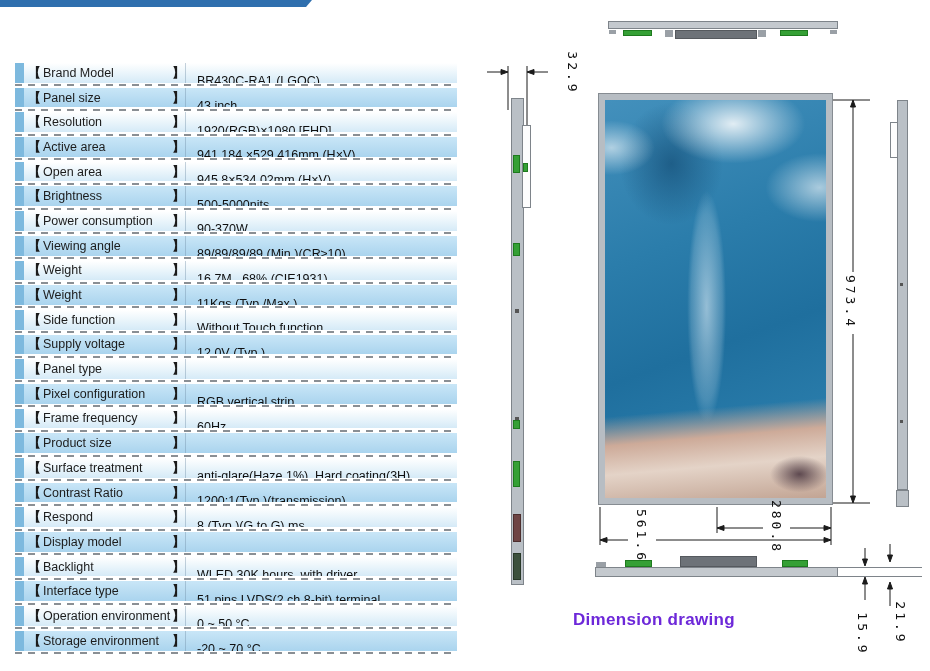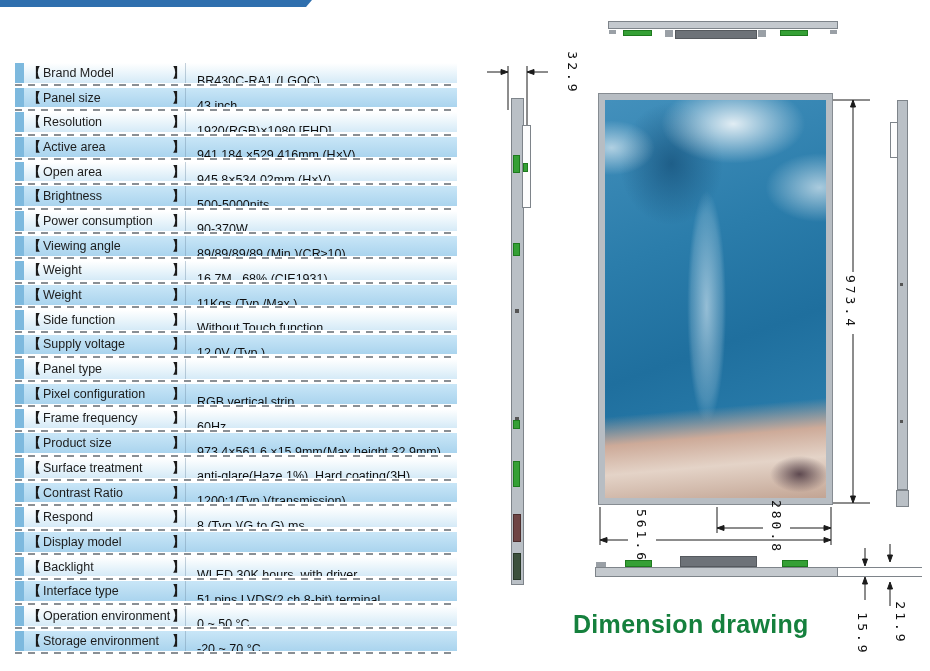--- a/index.html
+++ b/index.html
@@ -243,7 +243,6 @@
             </span>
             <i class="br">】</i>
           </span>
-          <span class="val">973.4×561.6 ×15.9mm(Max height 32.9mm)</span>
         </div>
         <div class="row-divider"></div>
         <div class="spec-row odd">

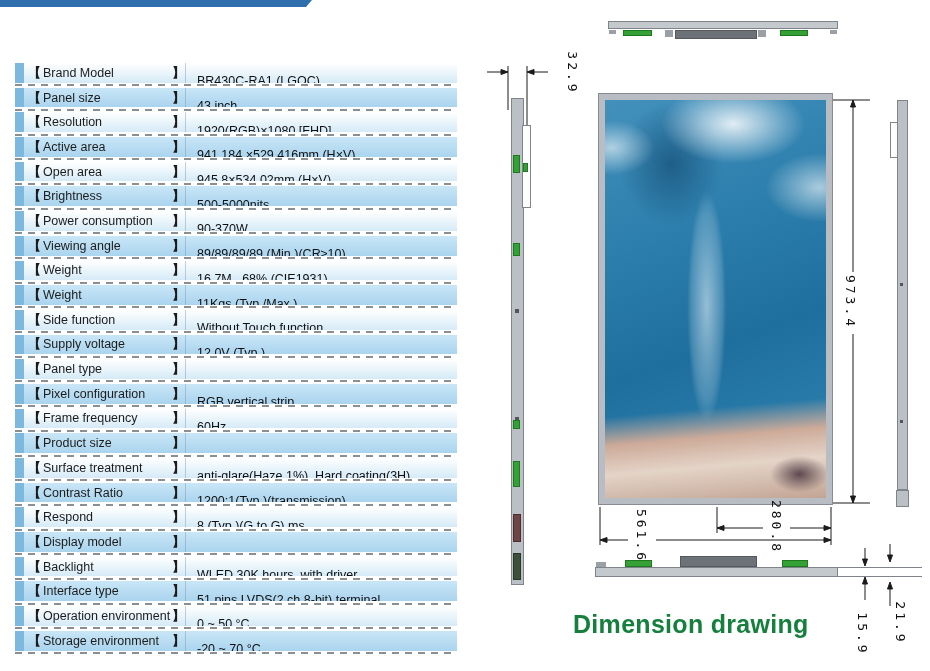--- a/index.html
+++ b/index.html
@@ -46,7 +46,7 @@
   .dim-svg{position:absolute;left:0;top:0;}
   .dim-v{position:absolute;transform:translate(-50%,-50%) rotate(90deg);white-space:nowrap;
     font-family:"DejaVu Sans Mono",monospace;font-size:13px;color:#111;letter-spacing:3px;}
-  .drawing-title{position:absolute;left:113px;top:610px;font-size:25px;font-weight:700;color:#15803d;
+  .drawing-title{position:absolute;left:113px;top:610px;font-size:17px;font-weight:700;color:#6d28d9;
     letter-spacing:.3px;}
 
   

